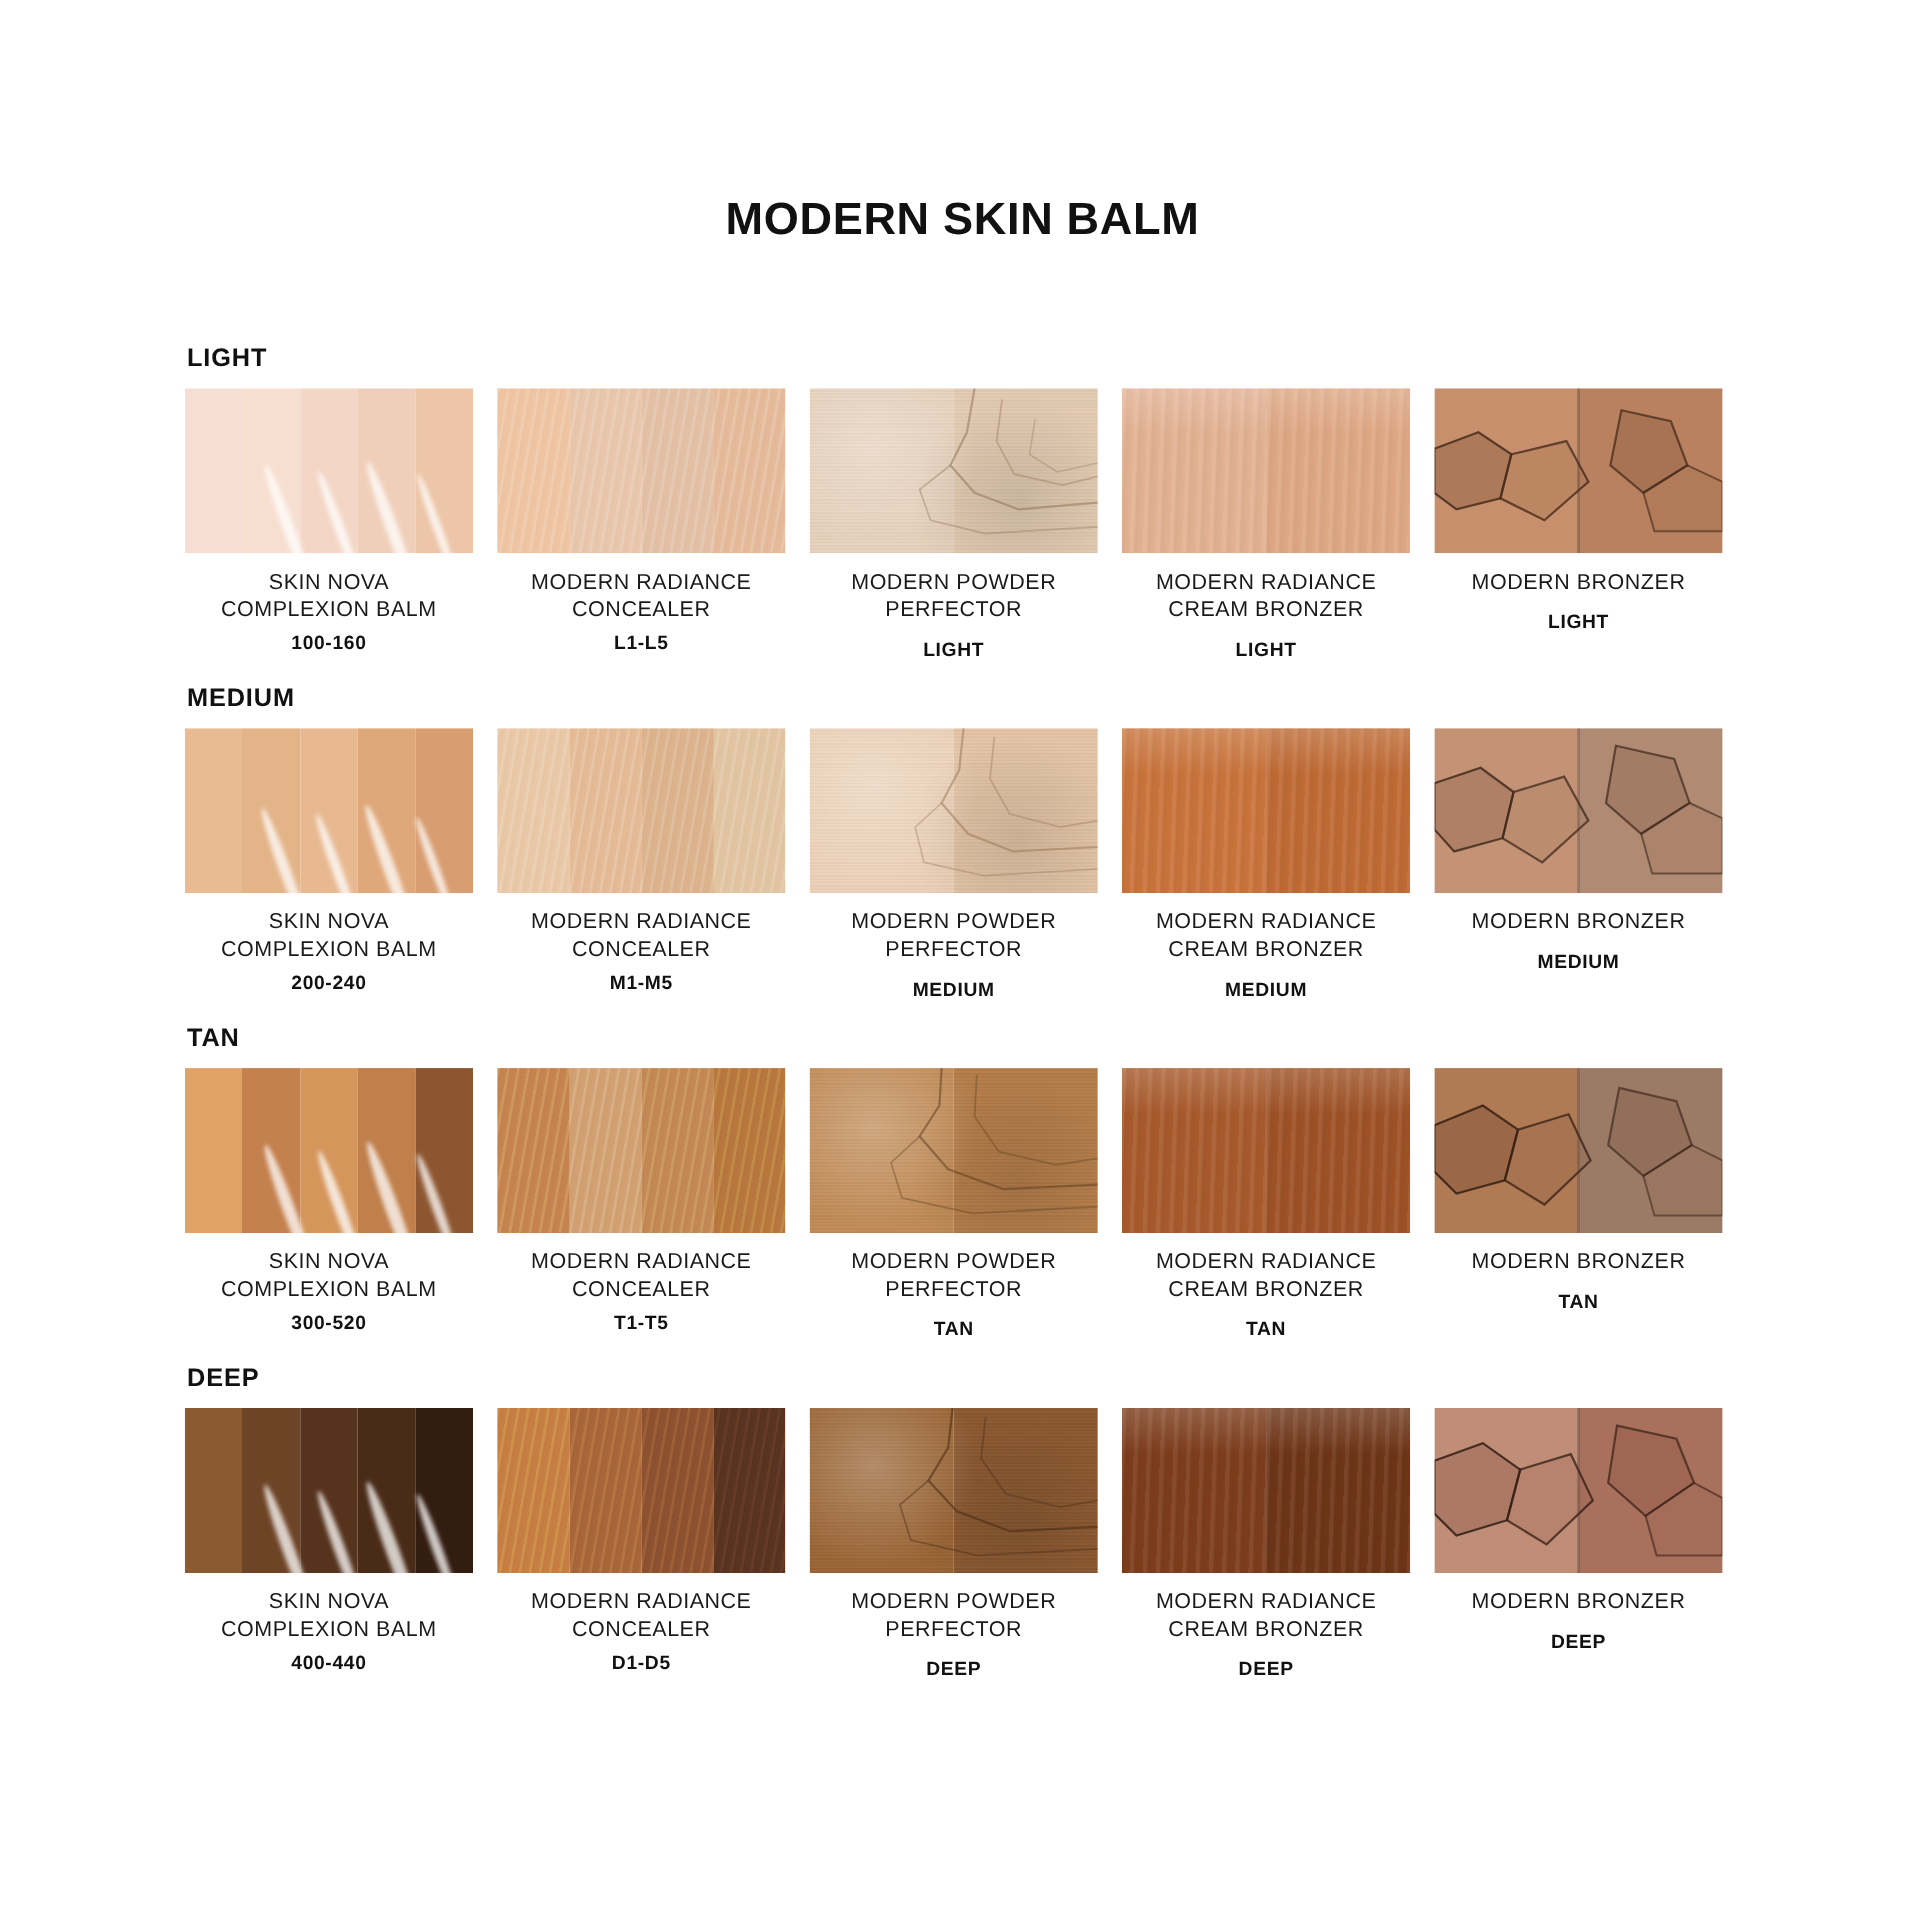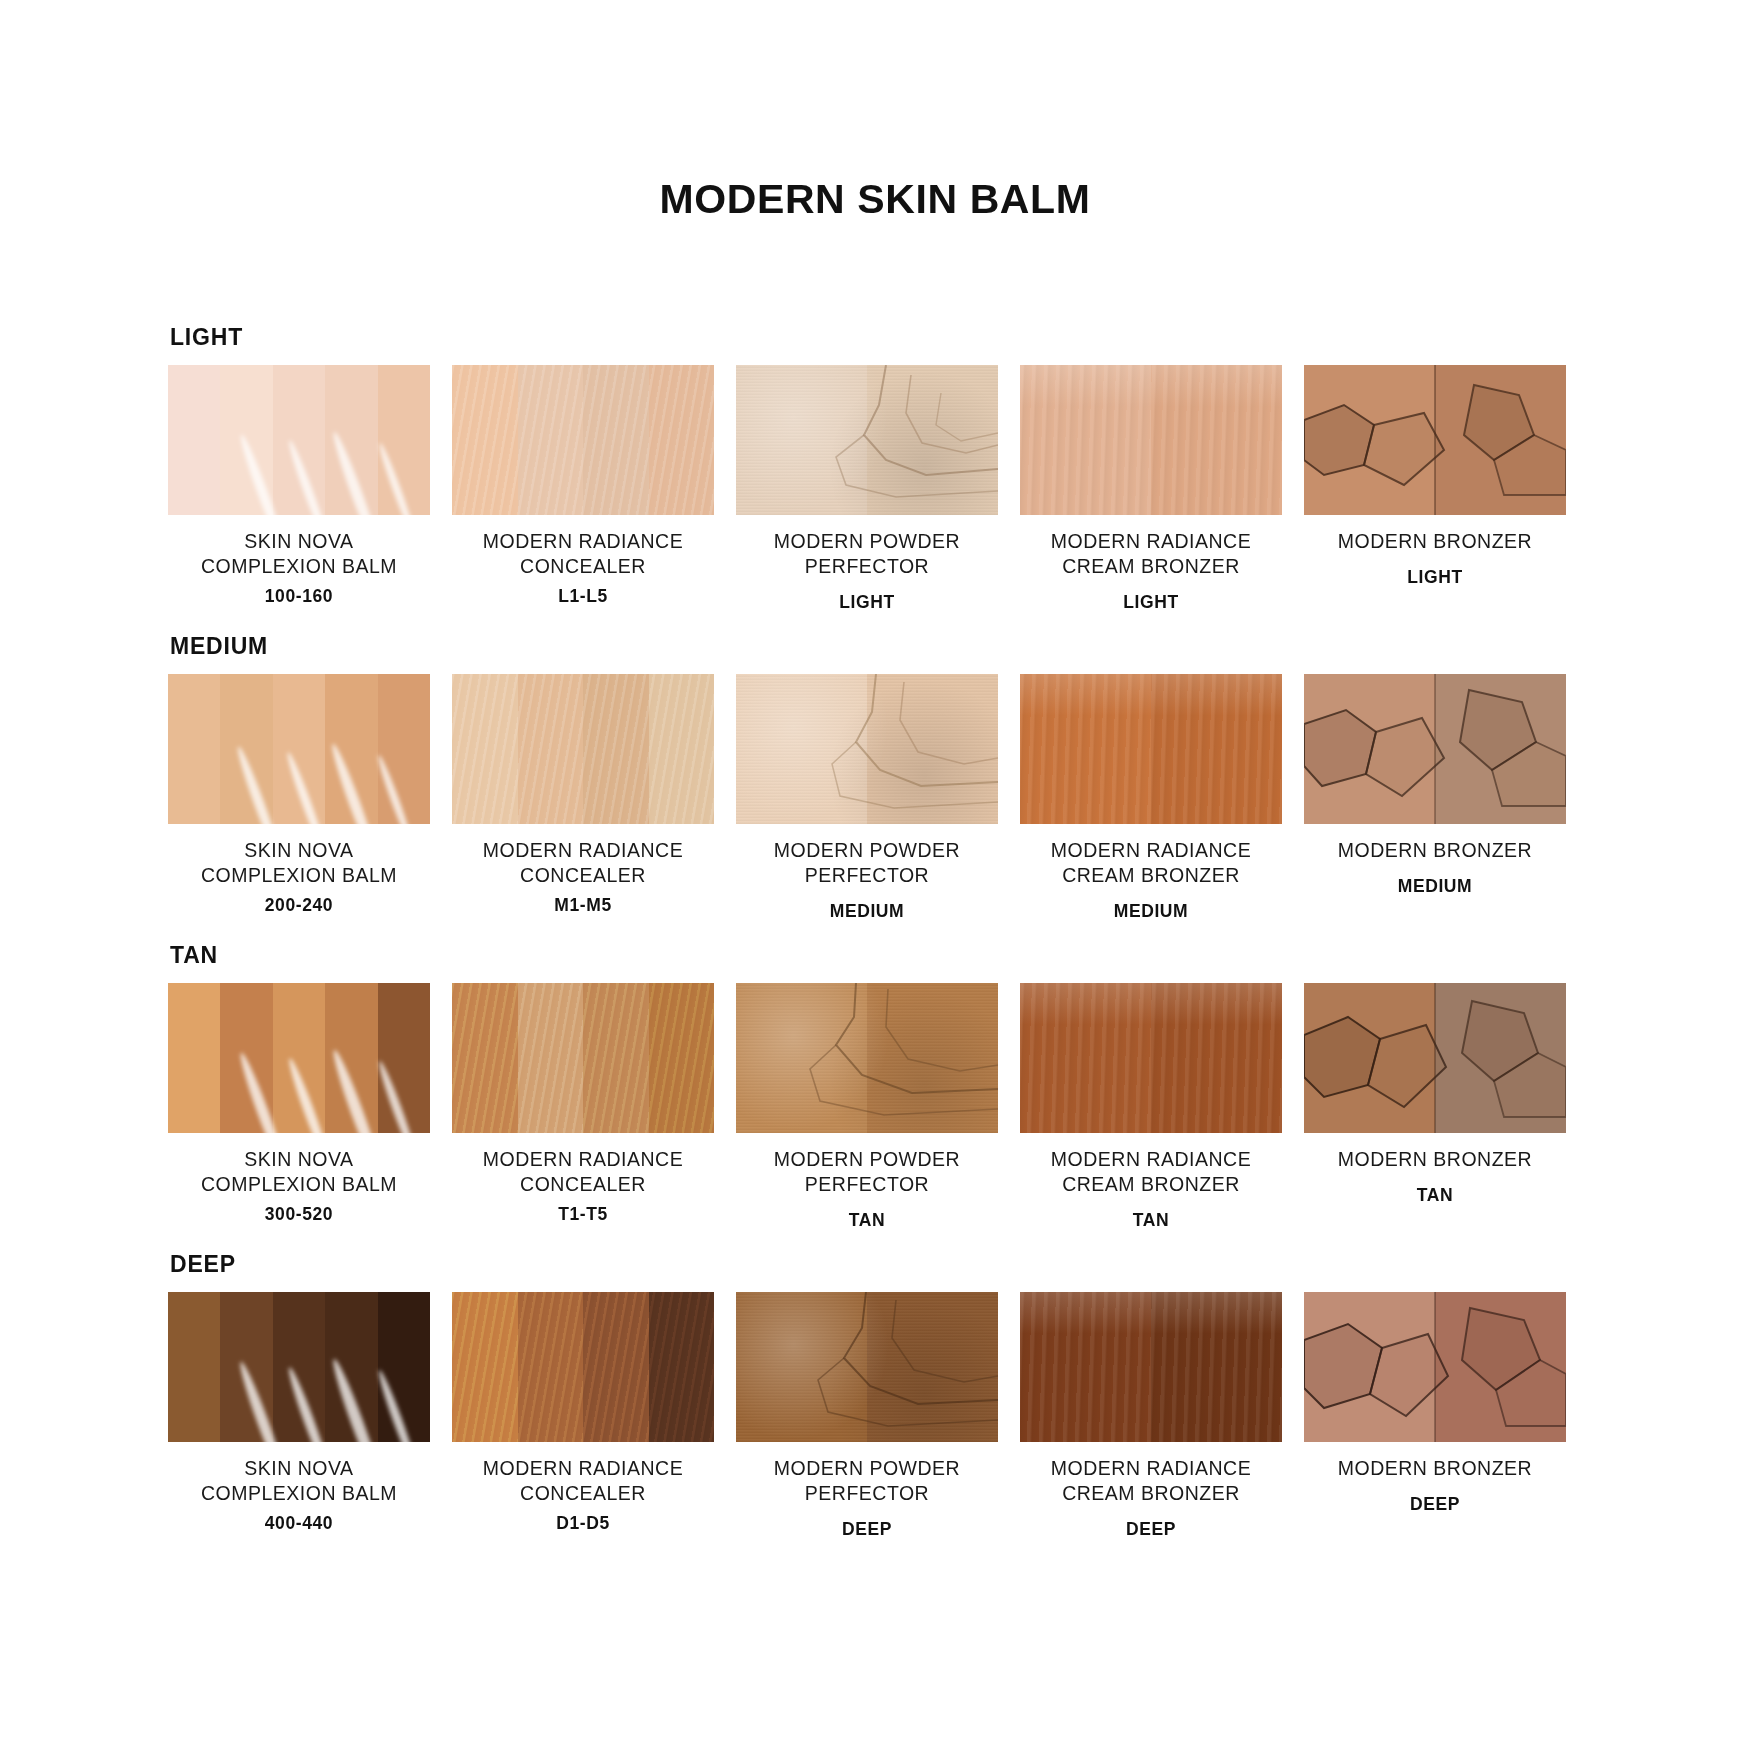--- a/index.html
+++ b/index.html
@@ -32,7 +32,7 @@
   }
   .content {
     position: absolute;
-    top: 324px;
+    top: 312px;
     left: 168px;
     width: 1418px;
   }

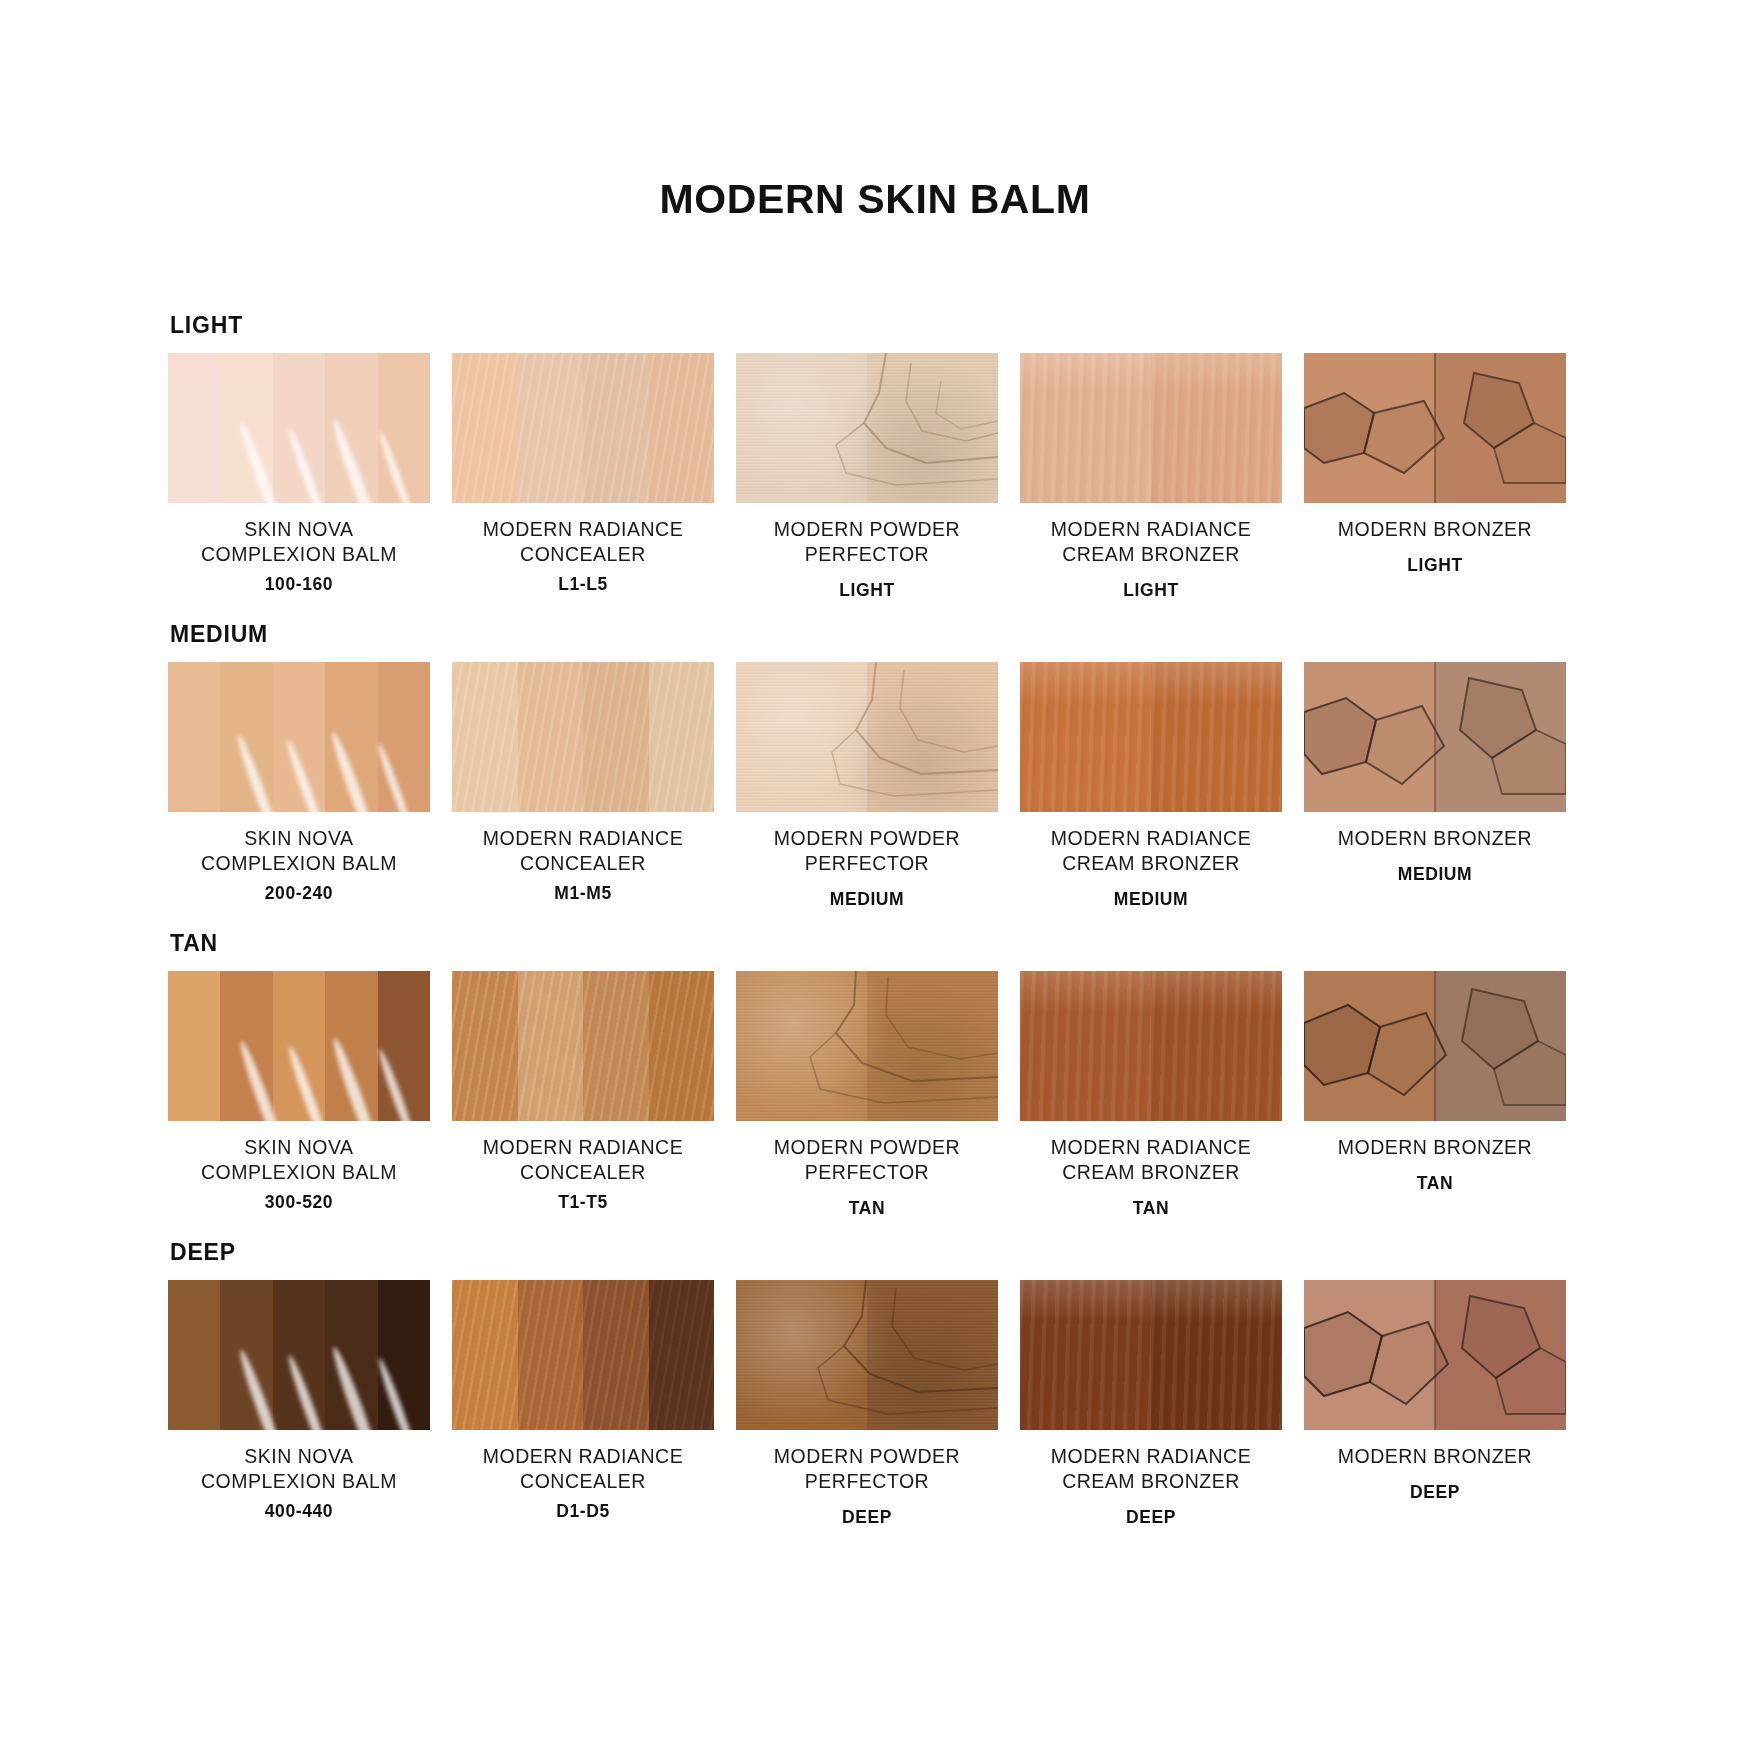--- a/index.html
+++ b/index.html
@@ -54,7 +54,6 @@
     width: 262px;
     display: flex;
     flex-direction: column;
-    align-items: center;
   }
   .swatch {
     width: 262px;

